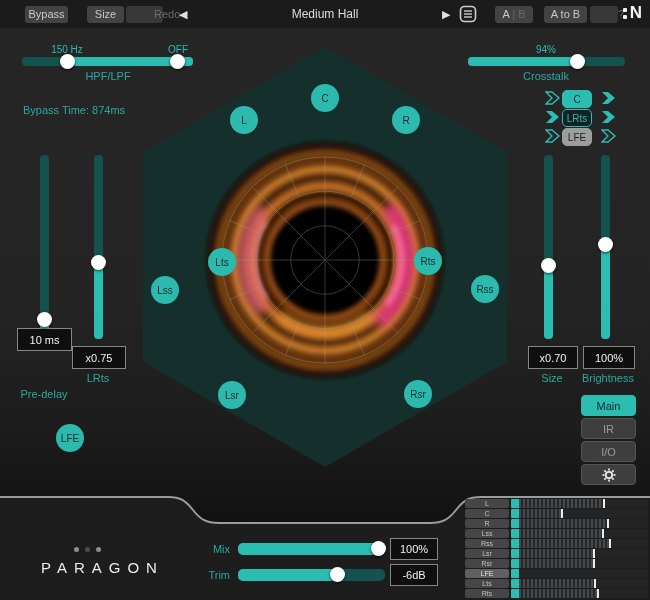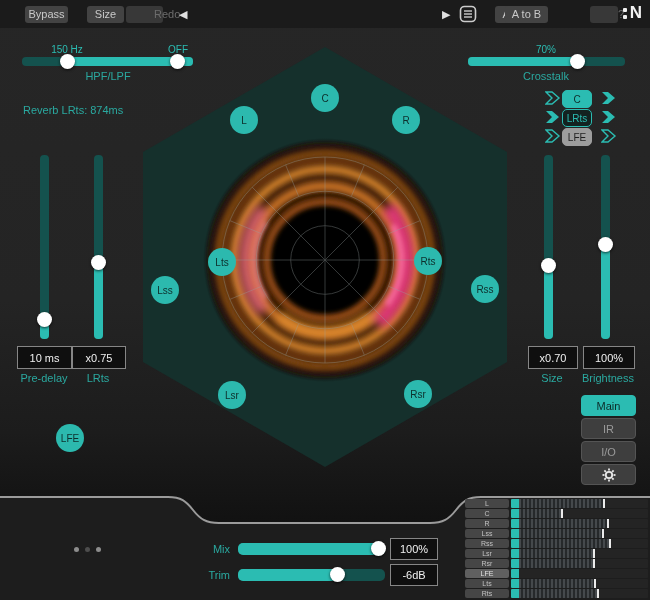--- a/index.html
+++ b/index.html
@@ -147,6 +147,7 @@
     <button class="tbtn" style="left:87px;width:37px">Size</button>
     <button class="tbtn dim" style="left:126px;width:37px">Redo</button>
     <span class="arrow" style="left:179px">◀</span>
+    <span class="preset">Medium Hall</span>
     <span class="arrow" style="left:442px">▶</span>
     <svg class="abs" style="left:459px;top:5px" width="18" height="18" viewBox="0 0 18 18">
       <rect x="1.5" y="1.5" width="15" height="15" rx="4" fill="none" stroke="#cccccc" stroke-width="1.6"></rect>

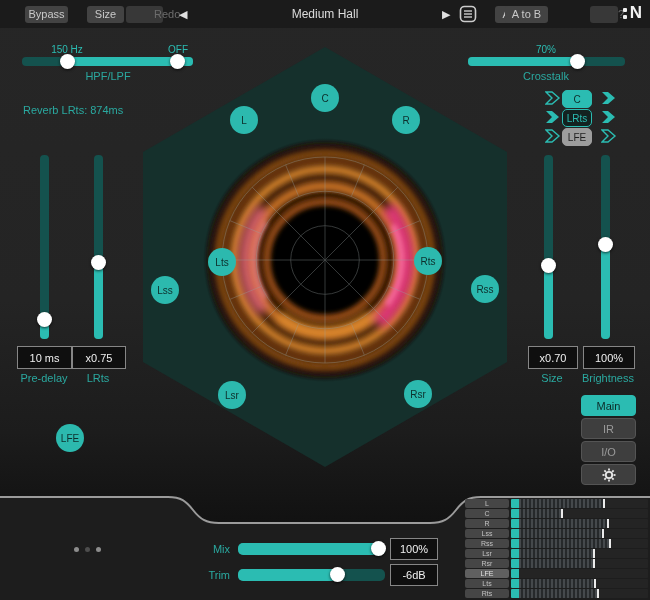--- a/index.html
+++ b/index.html
@@ -160,7 +160,7 @@
       <span style="color:#676767">|</span>
       <span style="color:#676767">B</span>
     </button>
-    <button class="tbtn" style="left:505px;width:43px">A to B</button>
+    <button class="tbtn" style="left:544px;width:43px">A to B</button>
     <button class="tbtn dim" style="left:590px;width:24px">?</button>
     <div class="brand">
       <span class="dots">

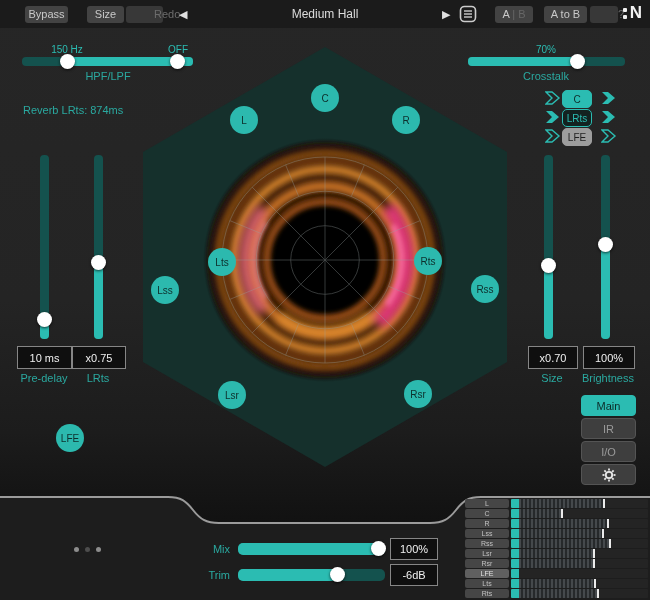--- a/index.html
+++ b/index.html
@@ -181,7 +181,7 @@
   <div class="tlabel" style="left:58px;top:70px;width:100px">HPF/LPF</div>
   <div class="tlabel" style="left:23px;top:104px;width:140px;text-align:left">Reverb LRts: 874ms</div>
 
-  <div class="vlab" style="left:521px;top:44px;width:50px">70%</div>
+  <div class="vlab" style="left:521px;top:44px;width:50px">94%</div>
   <div class="htrack" style="left:468px;top:57px;width:157px">
     <div class="hlit" style="width:110px"></div>
   </div>

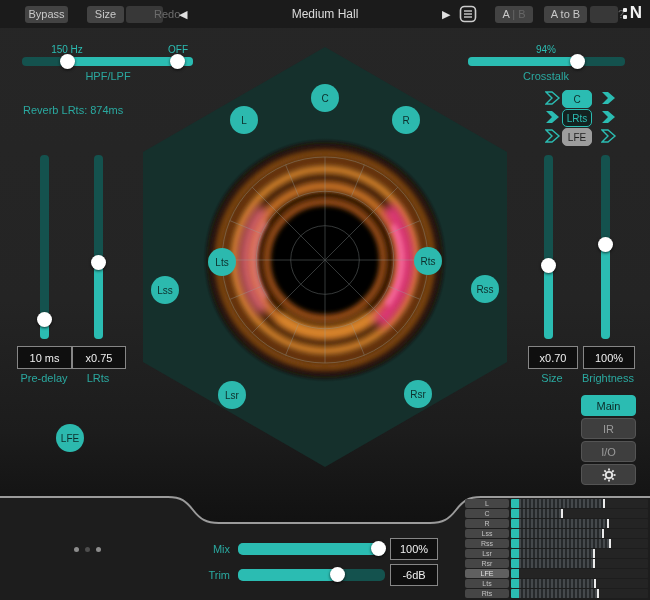--- a/index.html
+++ b/index.html
@@ -179,7 +179,7 @@
   <div class="handle" style="left:60px;top:54px"></div>
   <div class="handle" style="left:170px;top:54px"></div>
   <div class="tlabel" style="left:58px;top:70px;width:100px">HPF/LPF</div>
-  <div class="tlabel" style="left:23px;top:104px;width:140px;text-align:left">Reverb LRts: 874ms</div>
+  <div class="tlabel" style="left:23px;top:104px;width:140px;text-align:left">Bypass Time: 874ms</div>
 
   <div class="vlab" style="left:521px;top:44px;width:50px">94%</div>
   <div class="htrack" style="left:468px;top:57px;width:157px">

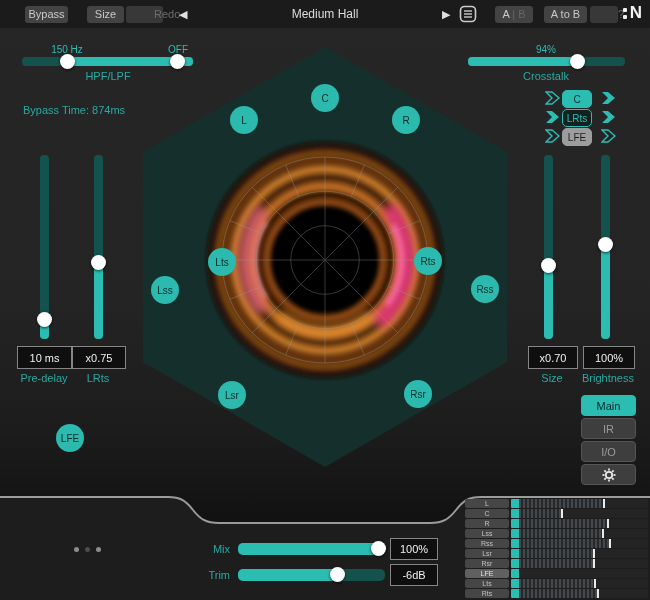--- a/index.html
+++ b/index.html
@@ -220,7 +220,7 @@
     <div class="vlit" style="height:76px"></div>
   </div>
   <div class="handle" style="left:91px;top:255px"></div>
-  <div class="valuebox" style="left:17px;top:346px;width:53px;height:21px">10 ms</div>
+  <div class="valuebox" style="left:17px;top:328px;width:53px;height:21px">10 ms</div>
   <div class="valuebox" style="left:72px;top:346px;width:52px;height:21px">x0.75</div>
   <div class="tlabel" style="left:14px;top:372px;width:60px">Pre-delay</div>
   <div class="tlabel" style="left:73px;top:372px;width:50px">LRts</div>

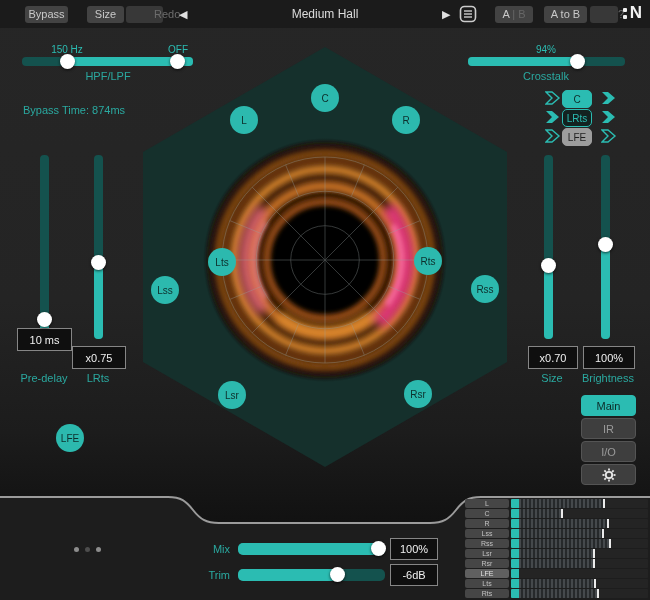--- a/index.html
+++ b/index.html
@@ -222,7 +222,7 @@
   <div class="handle" style="left:91px;top:255px"></div>
   <div class="valuebox" style="left:17px;top:328px;width:53px;height:21px">10 ms</div>
   <div class="valuebox" style="left:72px;top:346px;width:52px;height:21px">x0.75</div>
-  <div class="tlabel" style="left:14px;top:372px;width:60px">Pre-delay</div>
+  <div class="tlabel" style="left:14px;top:388px;width:60px">Pre-delay</div>
   <div class="tlabel" style="left:73px;top:372px;width:50px">LRts</div>
 
   <div class="vtrack" style="left:544px;top:155px;height:184px">

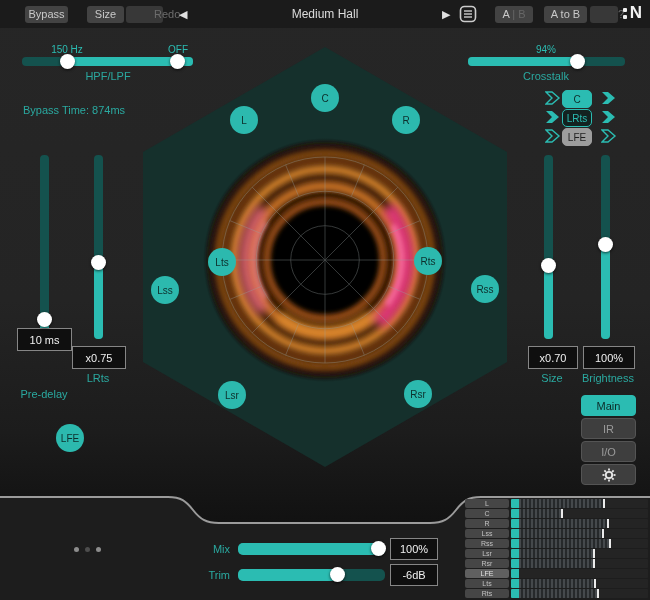--- a/index.html
+++ b/index.html
@@ -273,6 +273,7 @@
       <i></i>
       <i></i>
     </div>
+  <div class="product">PARAGON</div>
 
   <div class="flabel" style="left:185px;top:543px;width:45px">Mix</div>
   <div class="htrack tall" style="left:238px;top:543px;width:147px">

